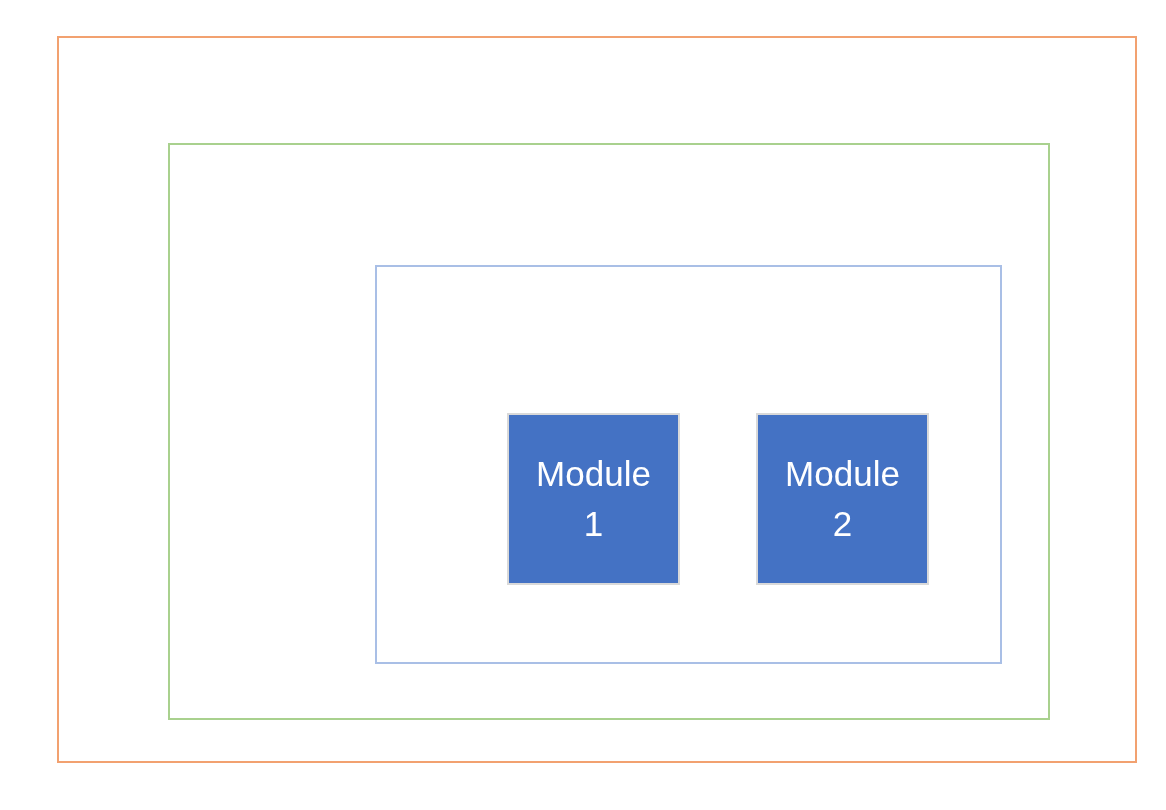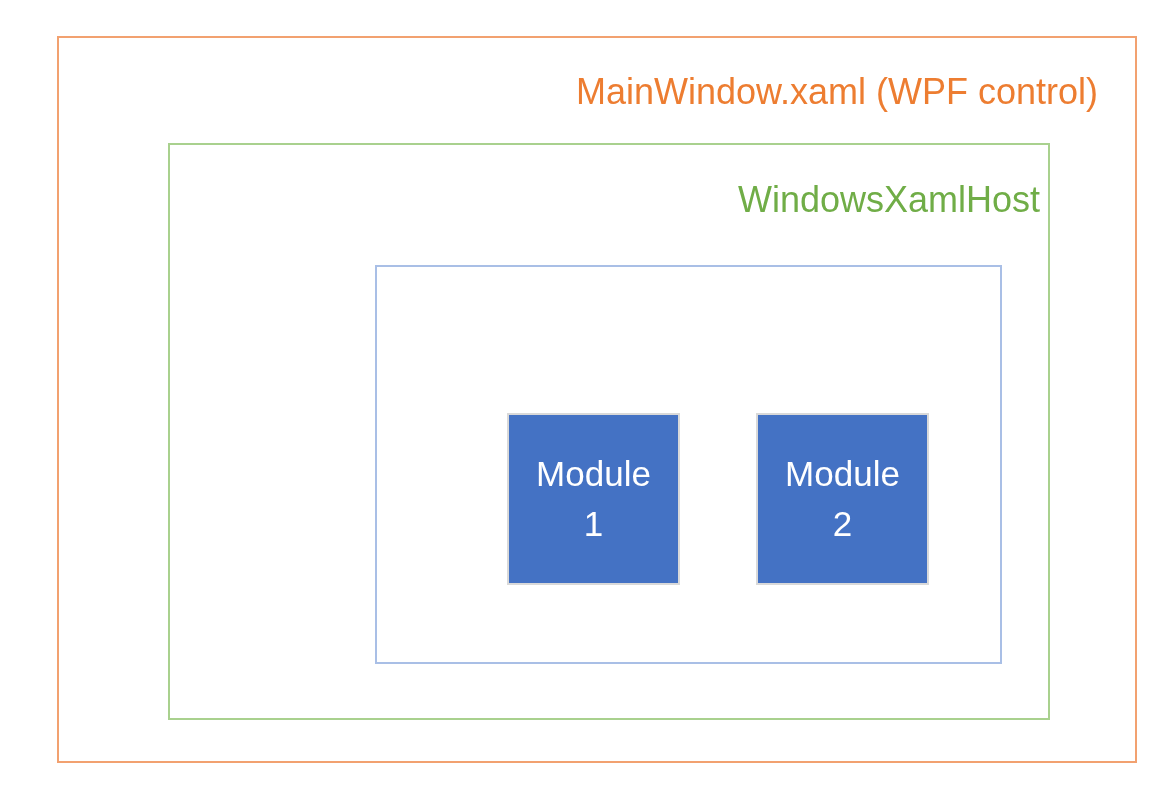--- a/index.html
+++ b/index.html
@@ -92,7 +92,6 @@
 
 <div class="canvas">
   <div class="box box-orange">
-    <div class="title title-orange">MainWindow.xaml (WPF control)</div>
 
     <div class="box box-green">
       <div class="title title-green">WindowsXamlHost</div>

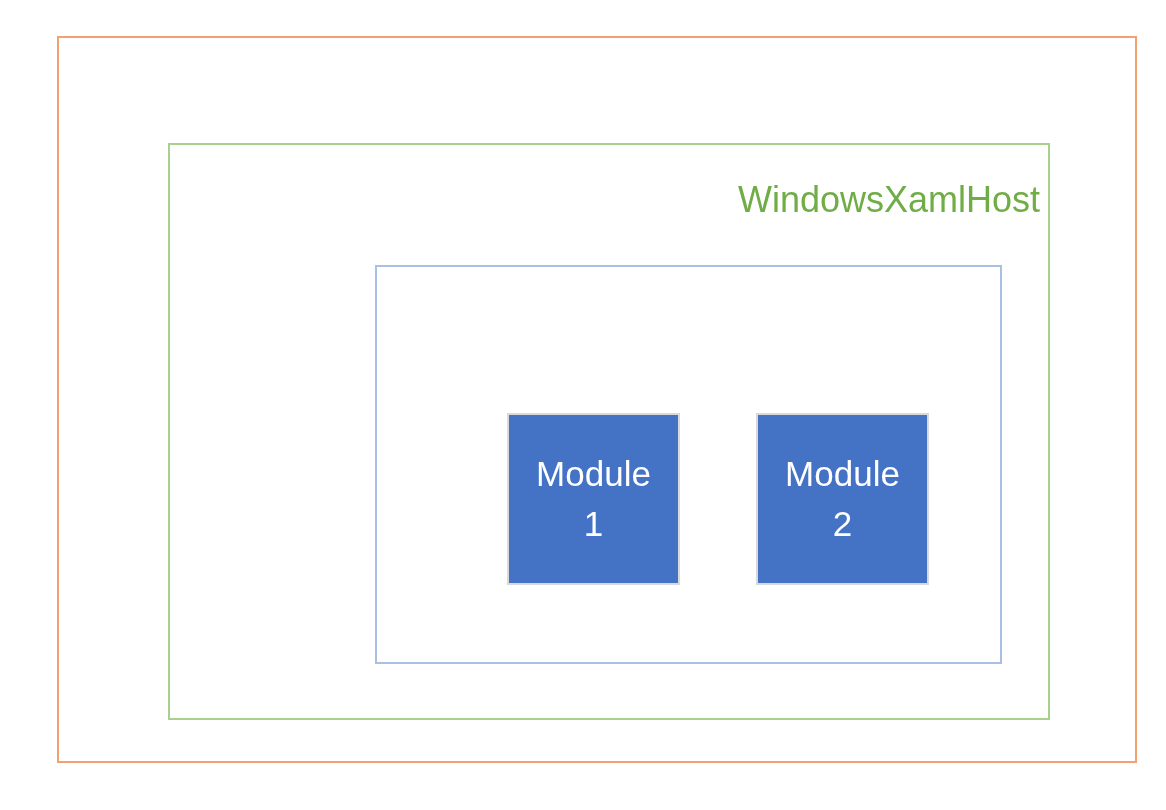--- a/index.html
+++ b/index.html
@@ -94,7 +94,6 @@
   <div class="box box-orange">
 
     <div class="box box-green">
-      <div class="title title-green">WindowsXamlHost</div>
 
       <div class="box box-blue">
 

